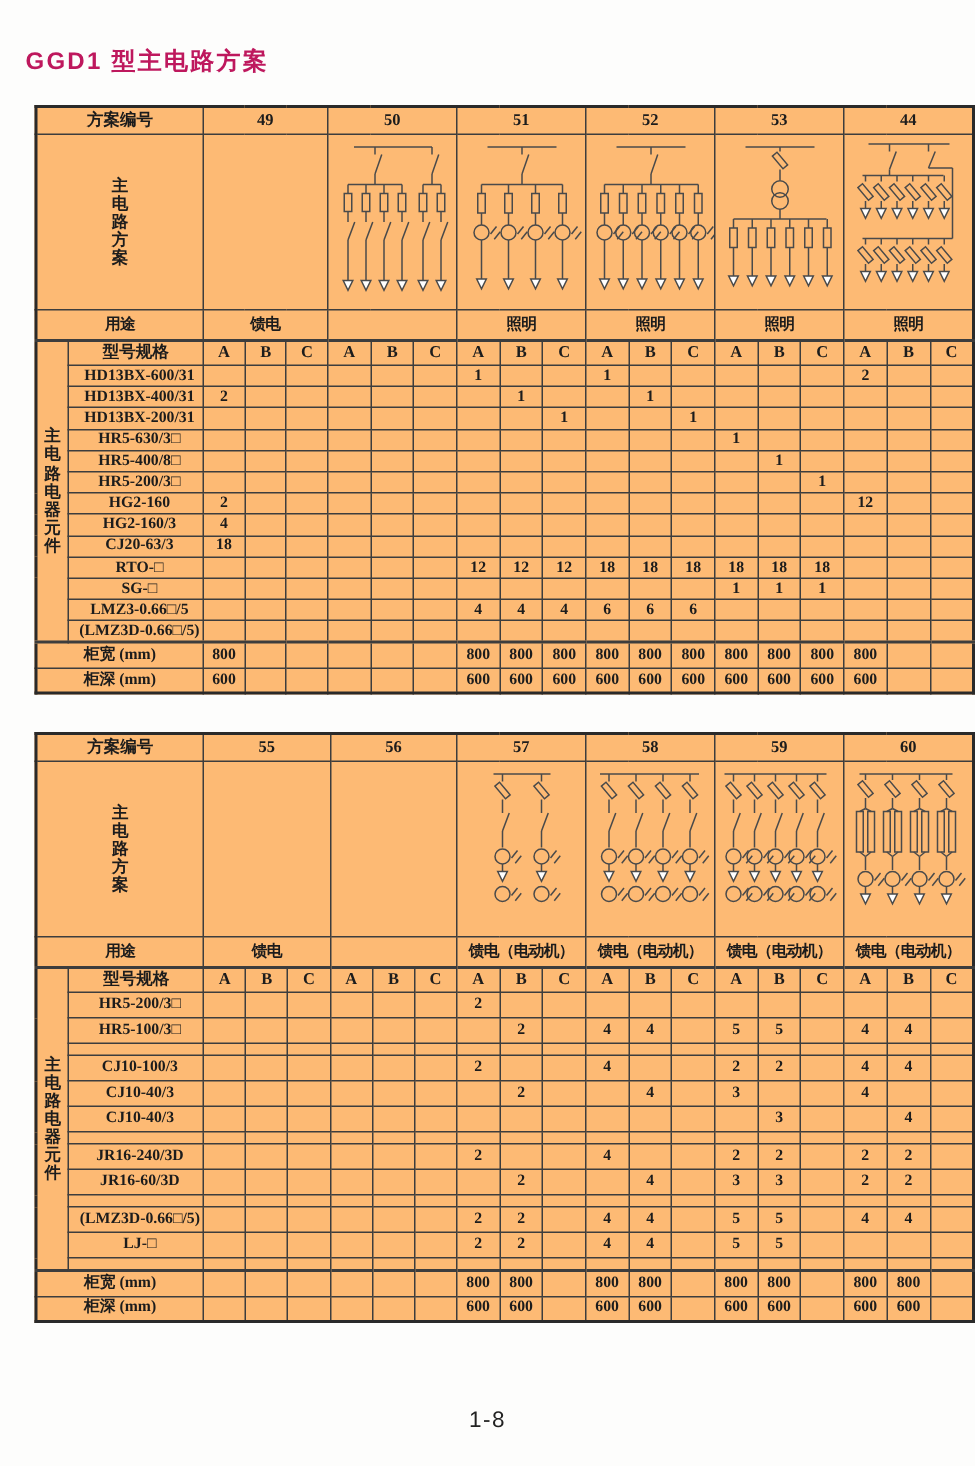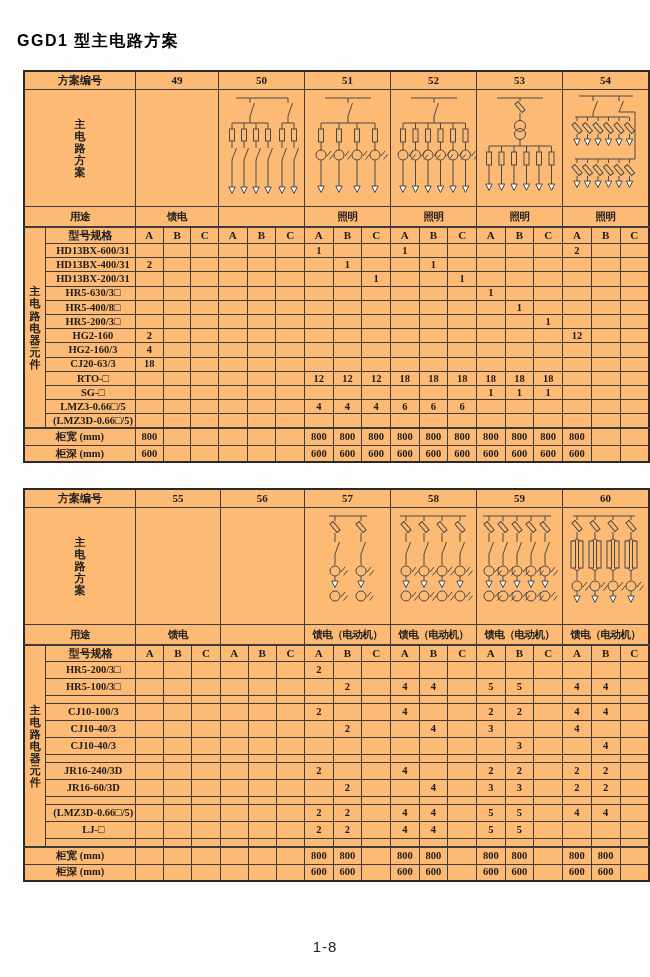--- a/index.html
+++ b/index.html
@@ -10,7 +10,7 @@
   .title{
     position:absolute;left:17px;top:31px;
     font-family:"Liberation Sans", sans-serif;font-weight:bold;
-    font-size:16px;letter-spacing:1.5px;color:#000000;
+    font-size:16px;letter-spacing:1.5px;color:#be185d;
   }
   .page-number{
     position:absolute;left:0;top:938px;width:650px;text-align:center;

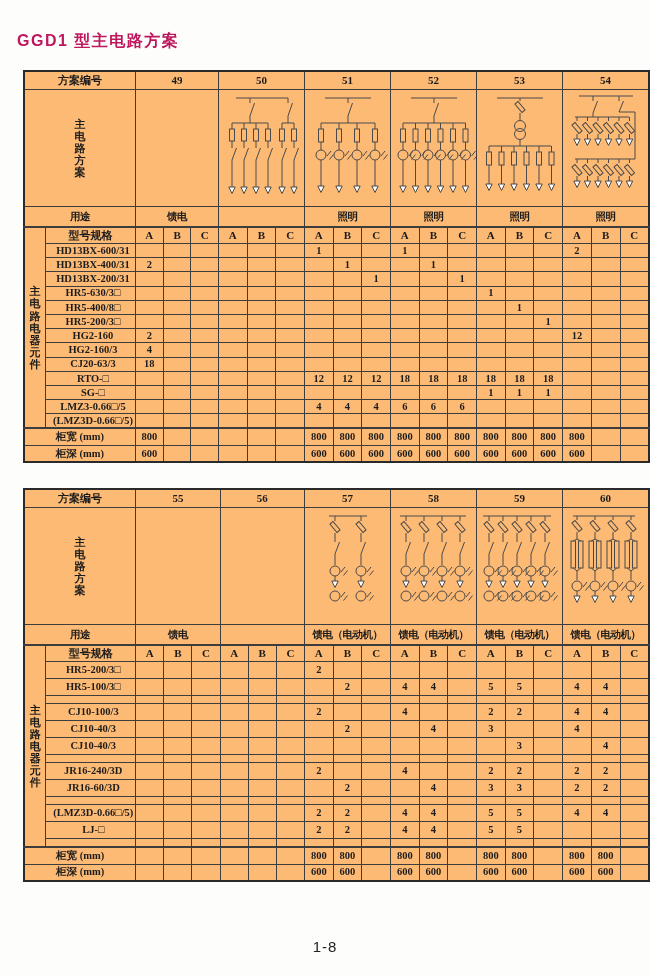--- a/index.html
+++ b/index.html
@@ -77,7 +77,7 @@
           <td colspan="3">51</td>
           <td colspan="3">52</td>
           <td colspan="3">53</td>
-          <td colspan="3">54</td>
+          <td colspan="3">44</td>
         </tr>
         <tr>
           <td colspan="2" class="vlabel">主<br>电<br>路<br>方<br>案</td>

